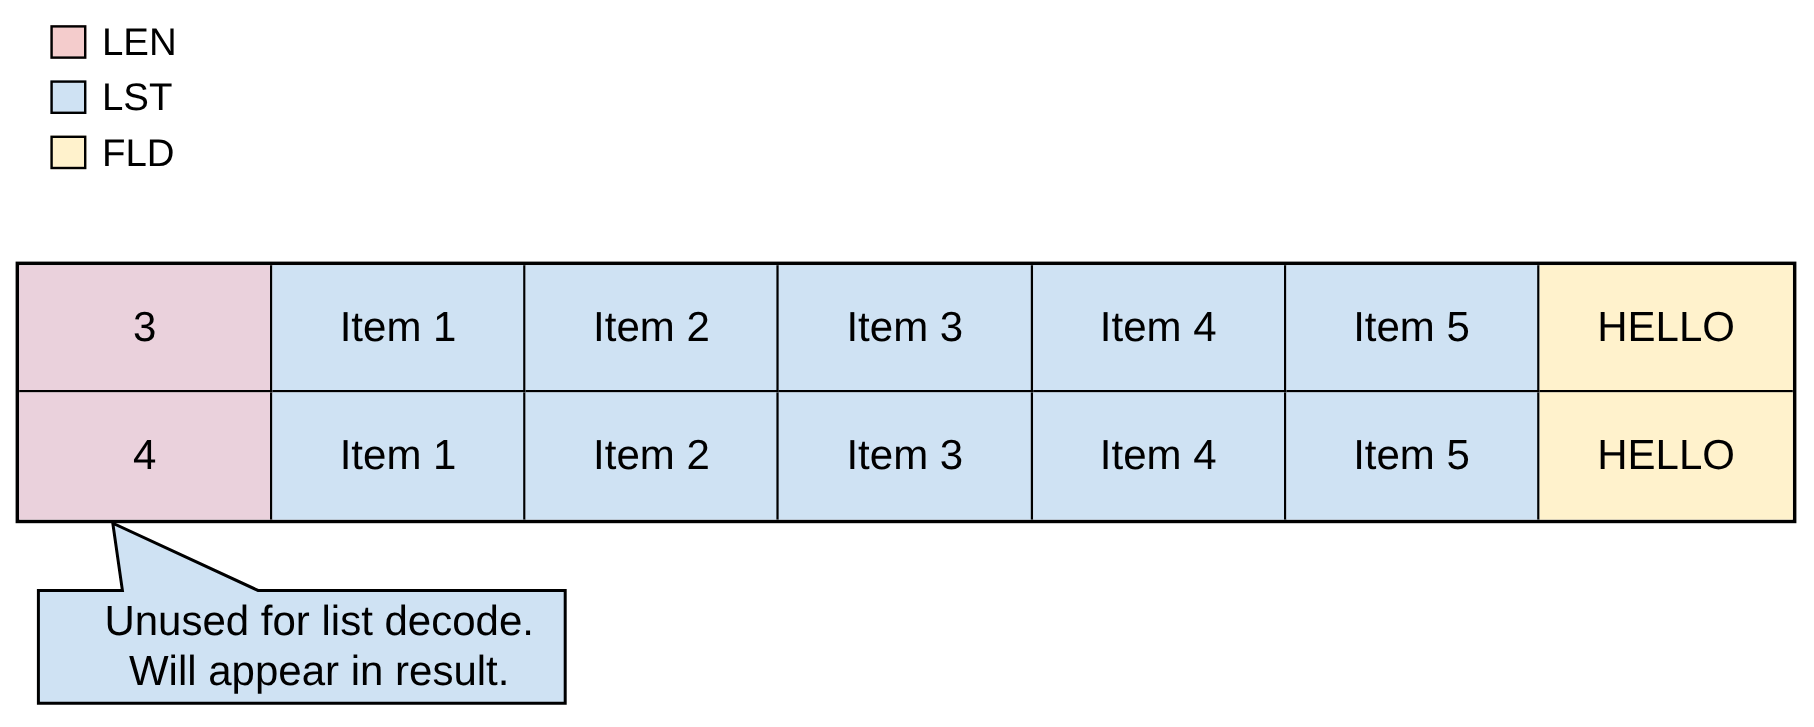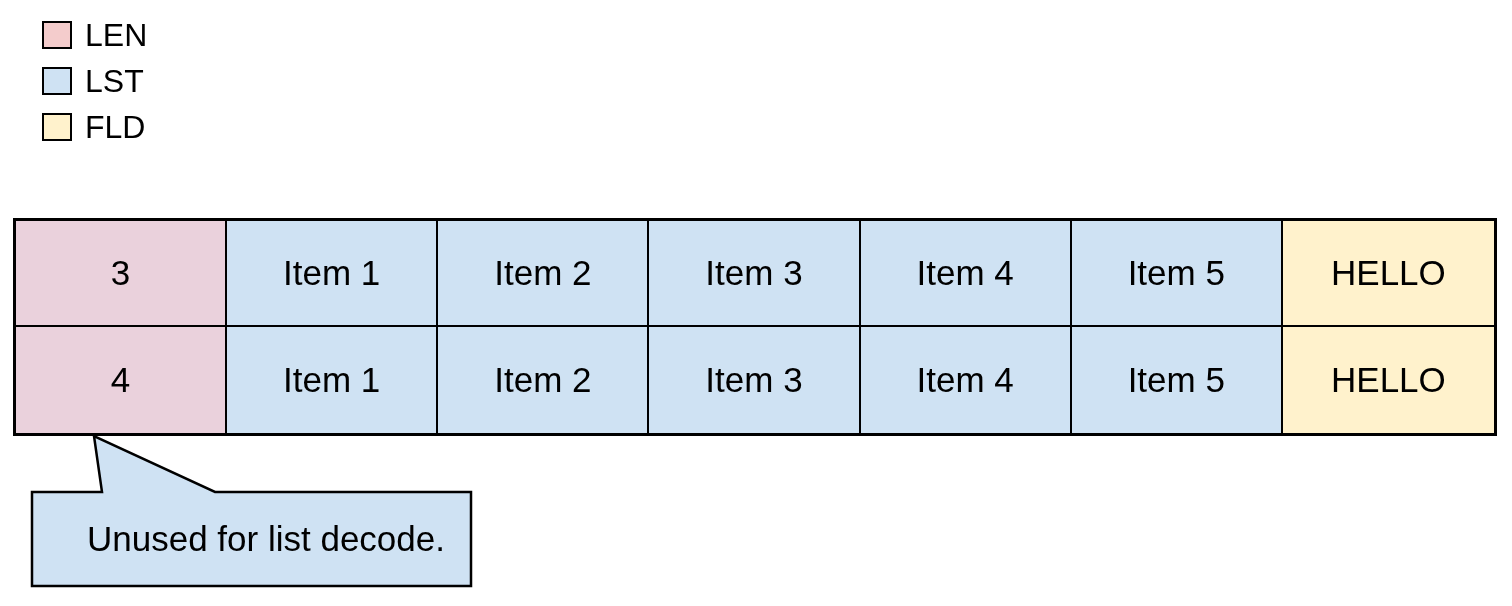--- a/index.html
+++ b/index.html
@@ -140,6 +140,7 @@
 
 <div class="callout-text">
   <div>Unused for list decode.</div>
+  <div>Will appear in result.</div>
 </div>
 
 </body></html>

